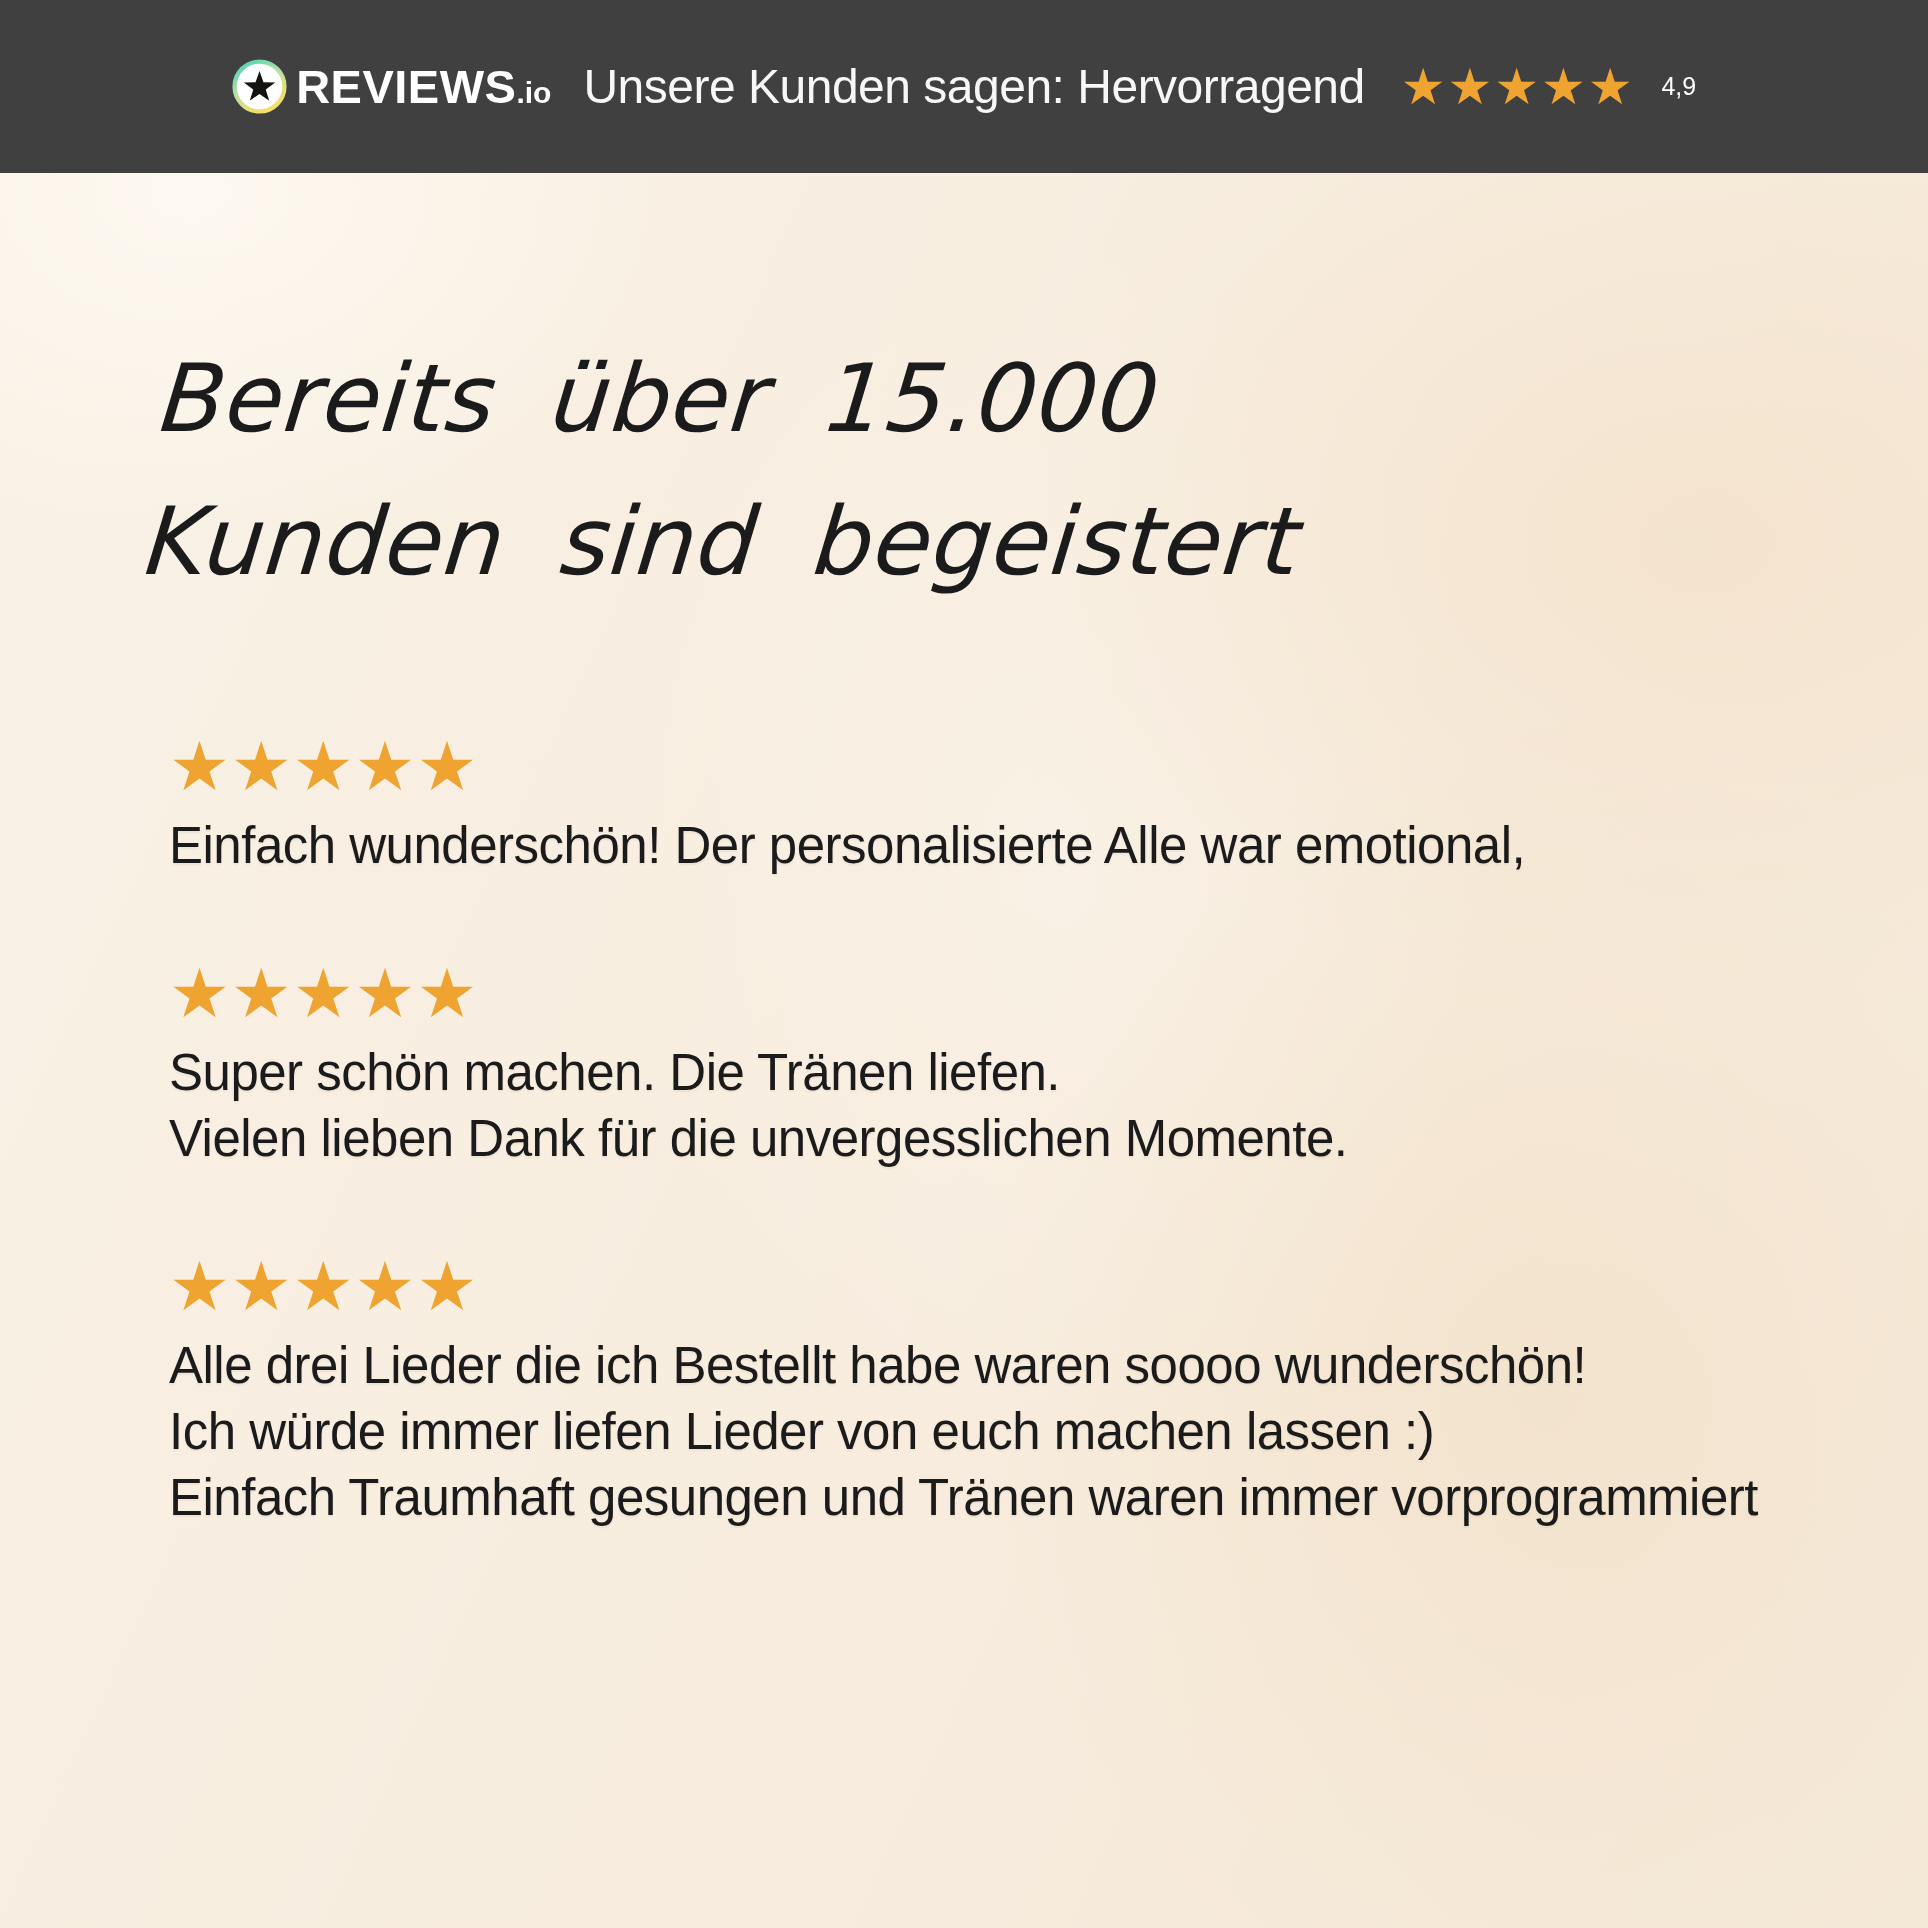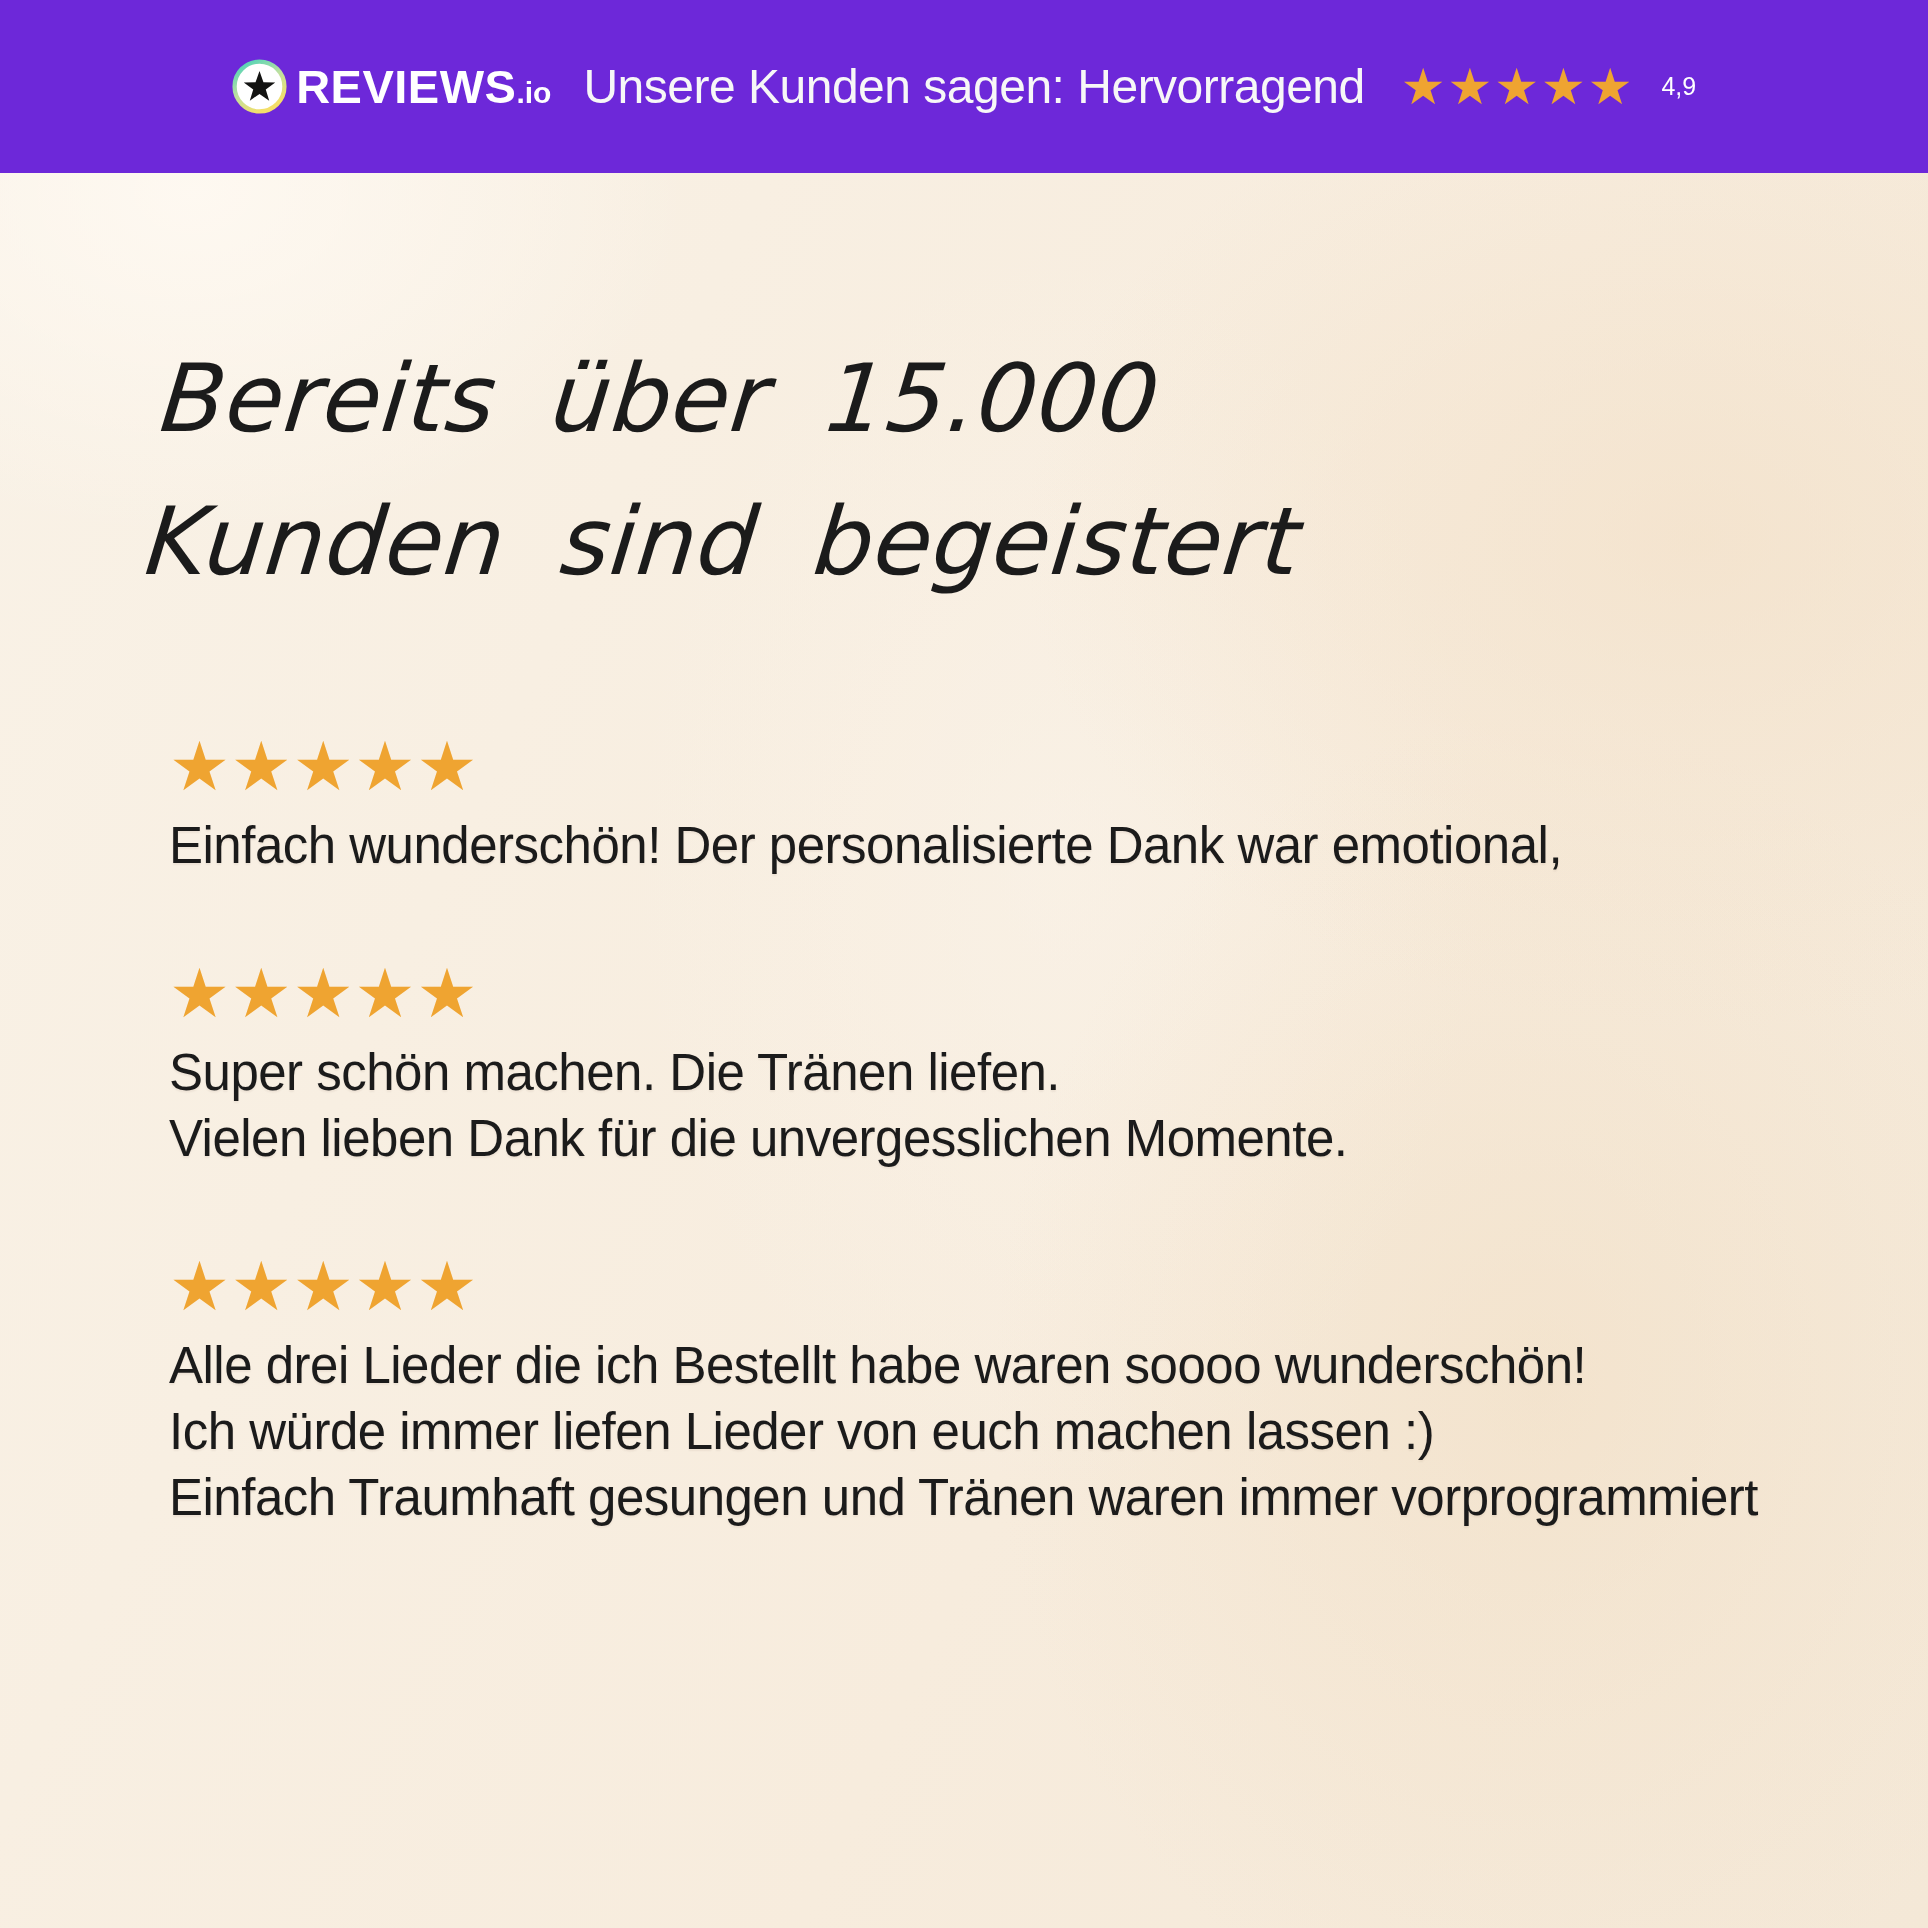--- a/index.html
+++ b/index.html
@@ -18,7 +18,7 @@
   
   .header-bar {
     height: 173px;
-    background: #6d28d9;
+    background: #404040;
     display: flex;
     align-items: center;
     justify-content: center;

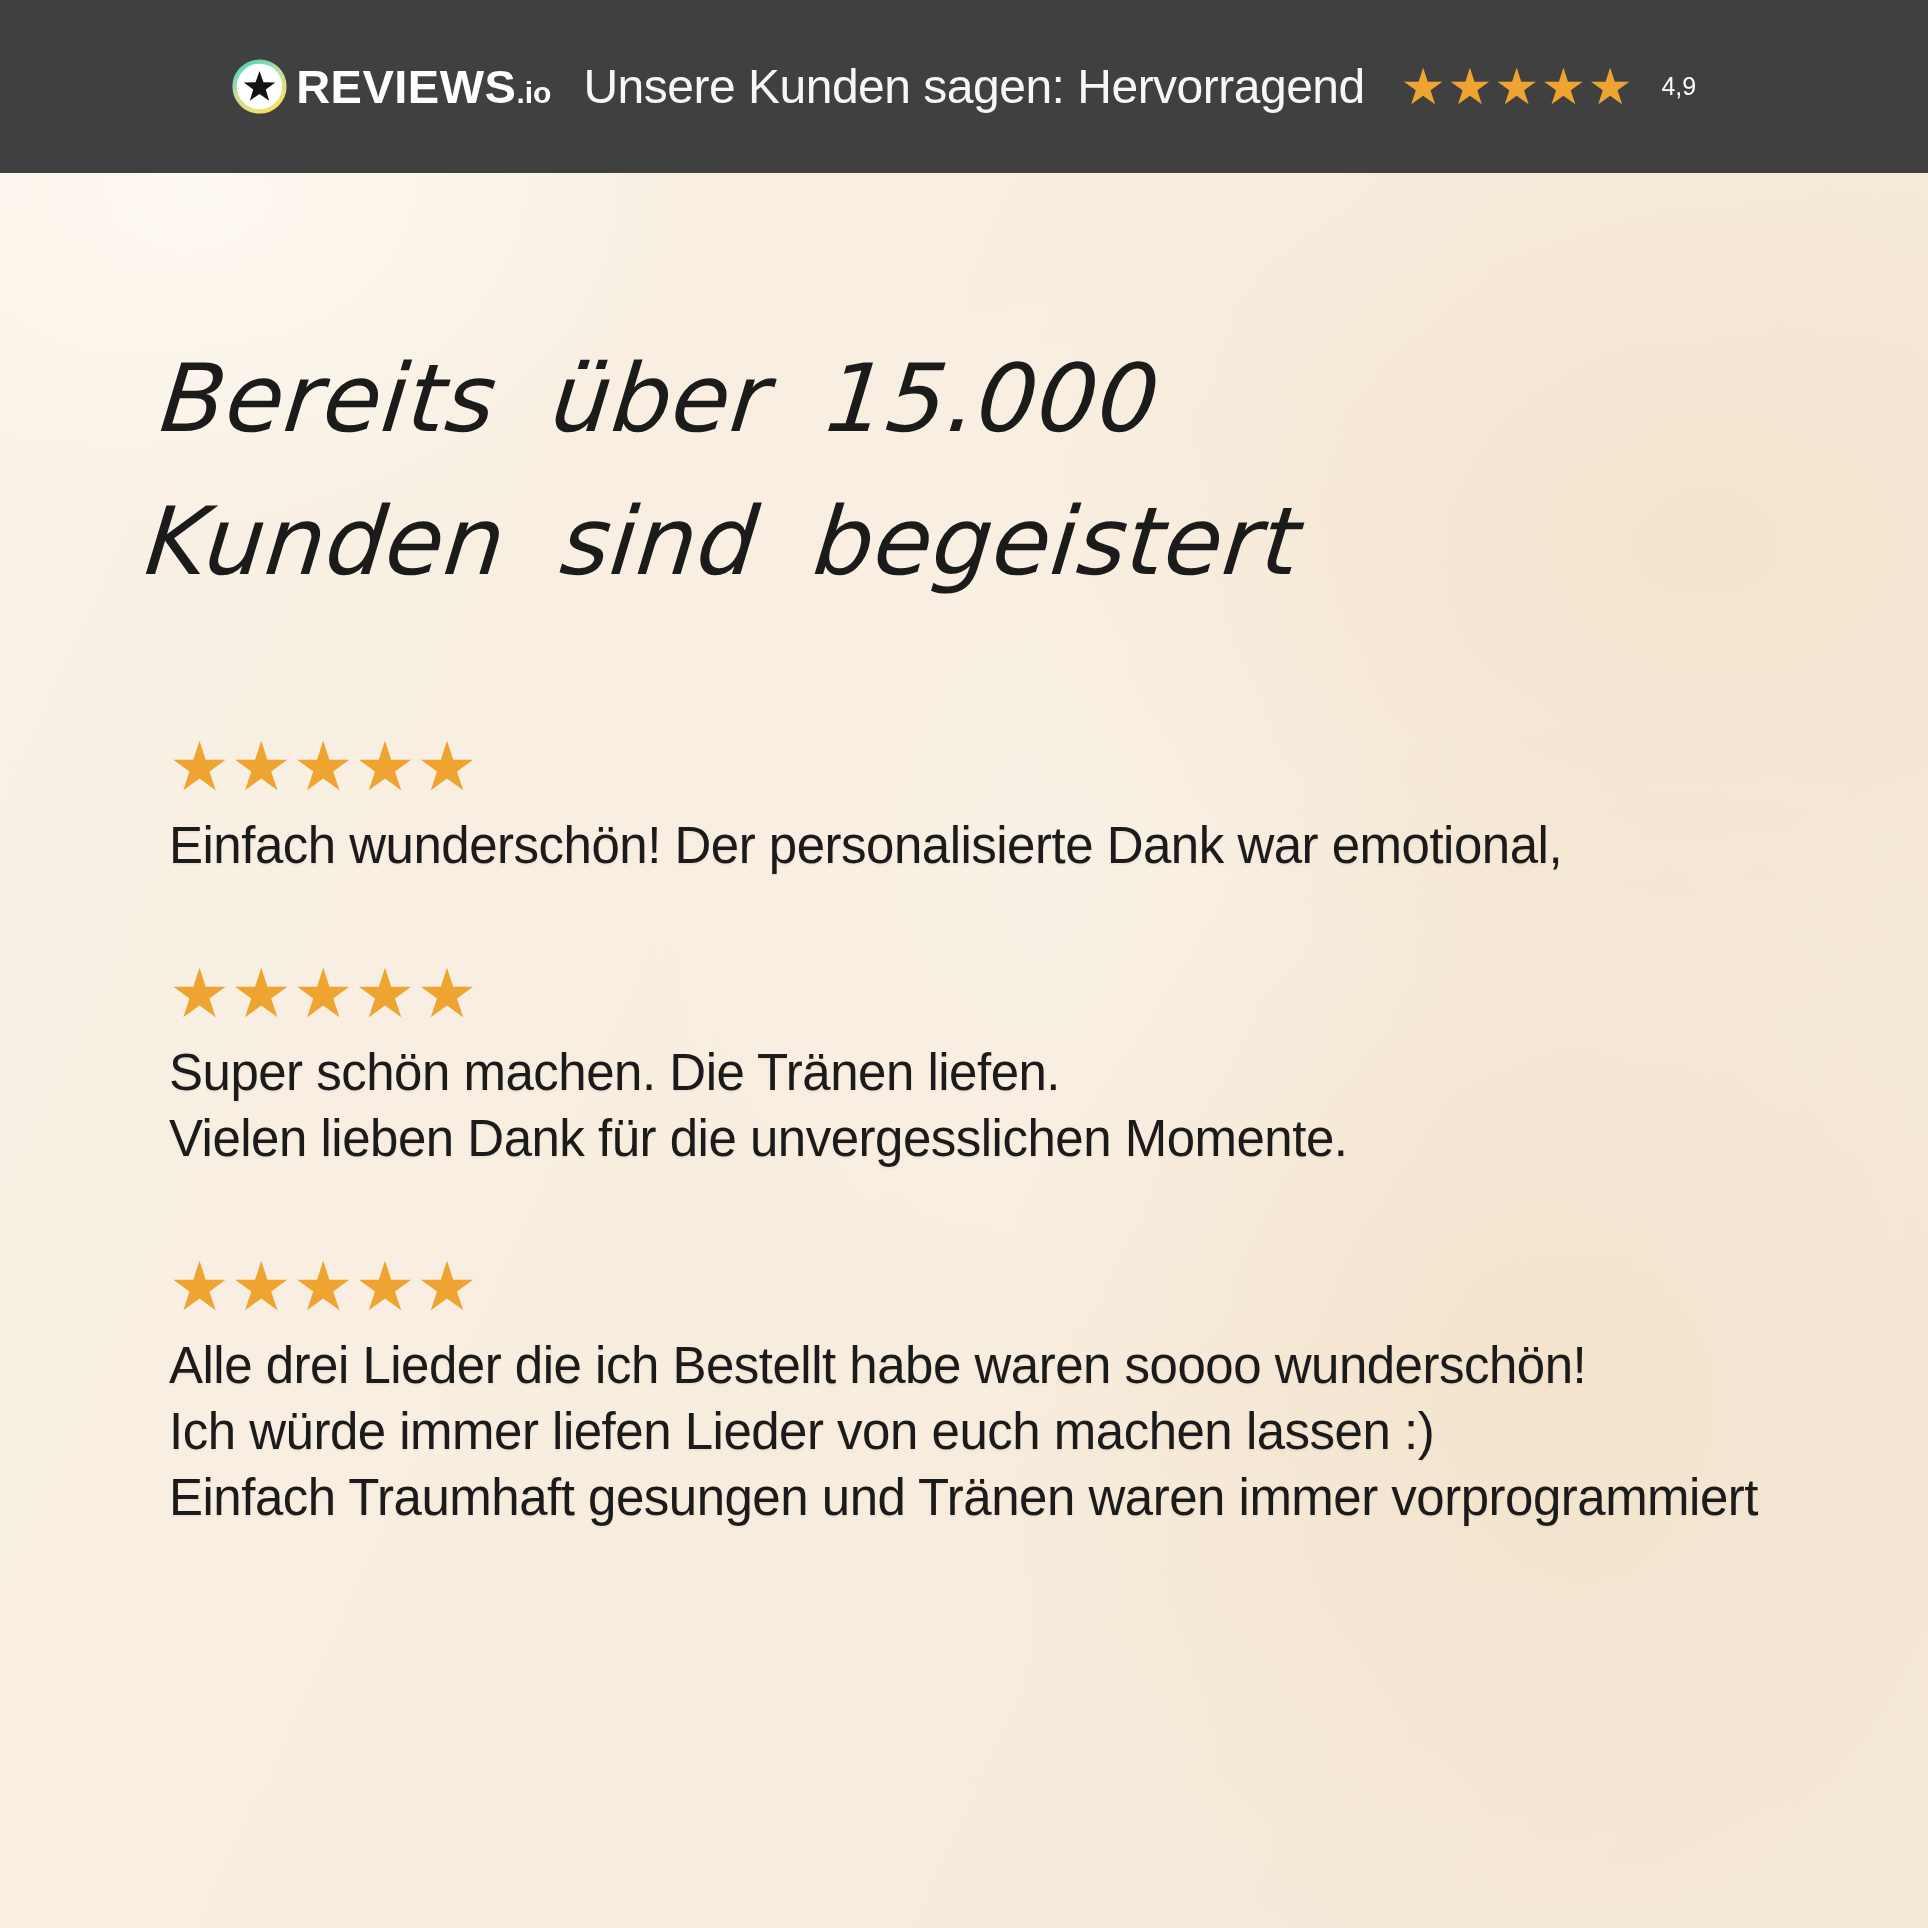--- a/index.html
+++ b/index.html
@@ -135,7 +135,7 @@
   <section class="review">
     <div class="review-stars">★★★★★</div>
     <div class="review-text">
-      <div>Einfach wunderschön! Der personalisierte Dank war emotional,</div>
+      <div>Einfach wunderschön! Der personalisierte Alle war emotional,</div>
     </div>
   </section>
 

